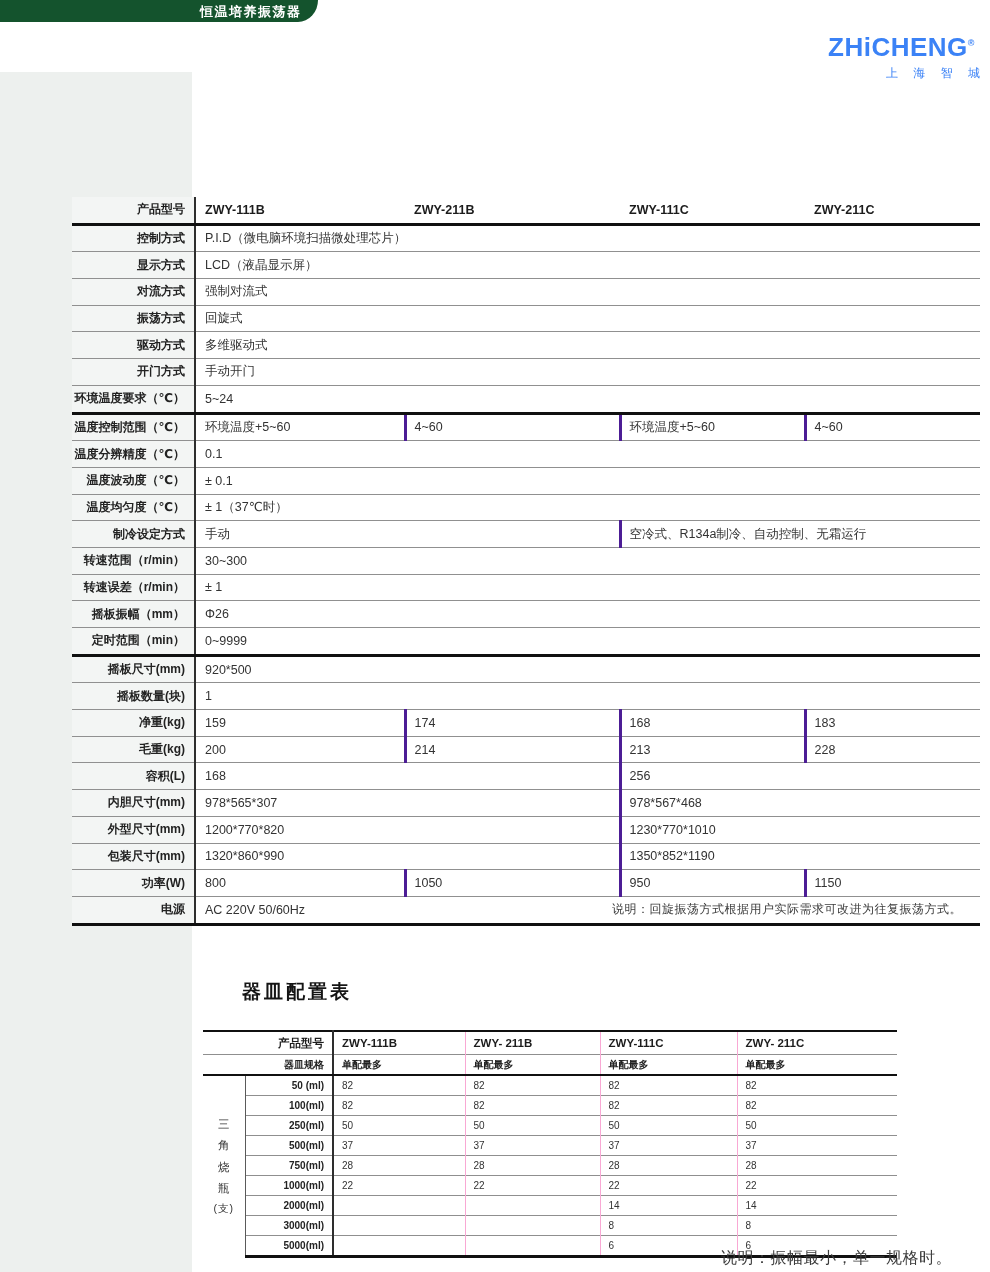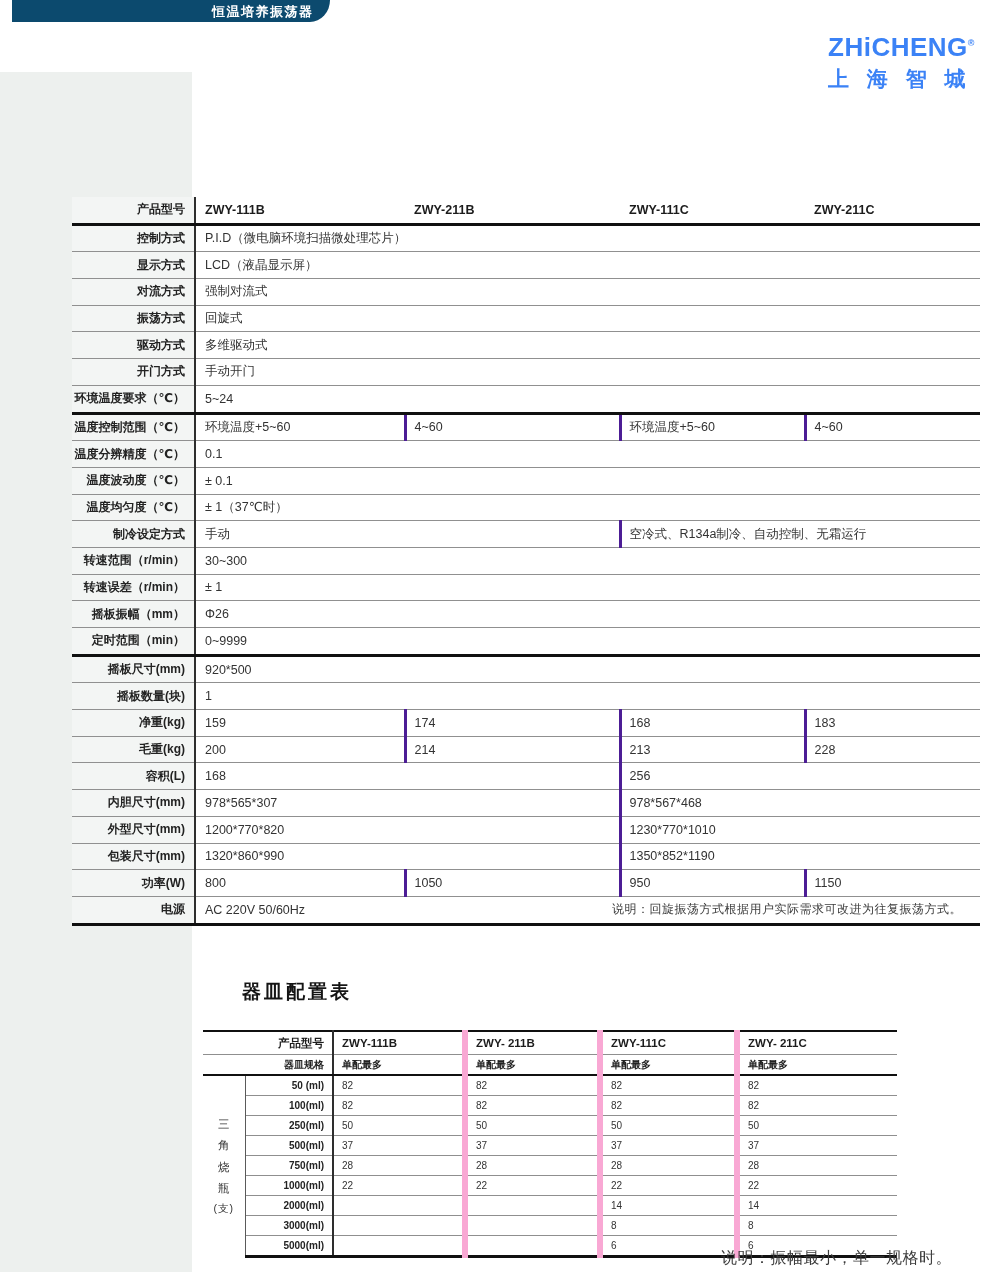--- a/index.html
+++ b/index.html
@@ -11,7 +11,7 @@
   
   .side-strip{position:absolute;left:0;top:72px;width:192px;height:1200px;background:#edf0ee;}
   
-  .tab{position:absolute;left:12px;top:0;width:318px;height:22px;background:#0c4a6e;border-bottom-right-radius:20px 22px;}
+  .tab{position:absolute;left:0;top:0;width:318px;height:22px;background:#14532d;border-bottom-right-radius:20px 22px;}
   .tab .tab-label{position:absolute;left:200px;top:3px;color:#ffffff;font-size:13px;font-weight:bold;letter-spacing:1.5px;white-space:nowrap;}
   
   .logo{position:absolute;left:828px;top:34px;width:152px;color:#3b82f6;}

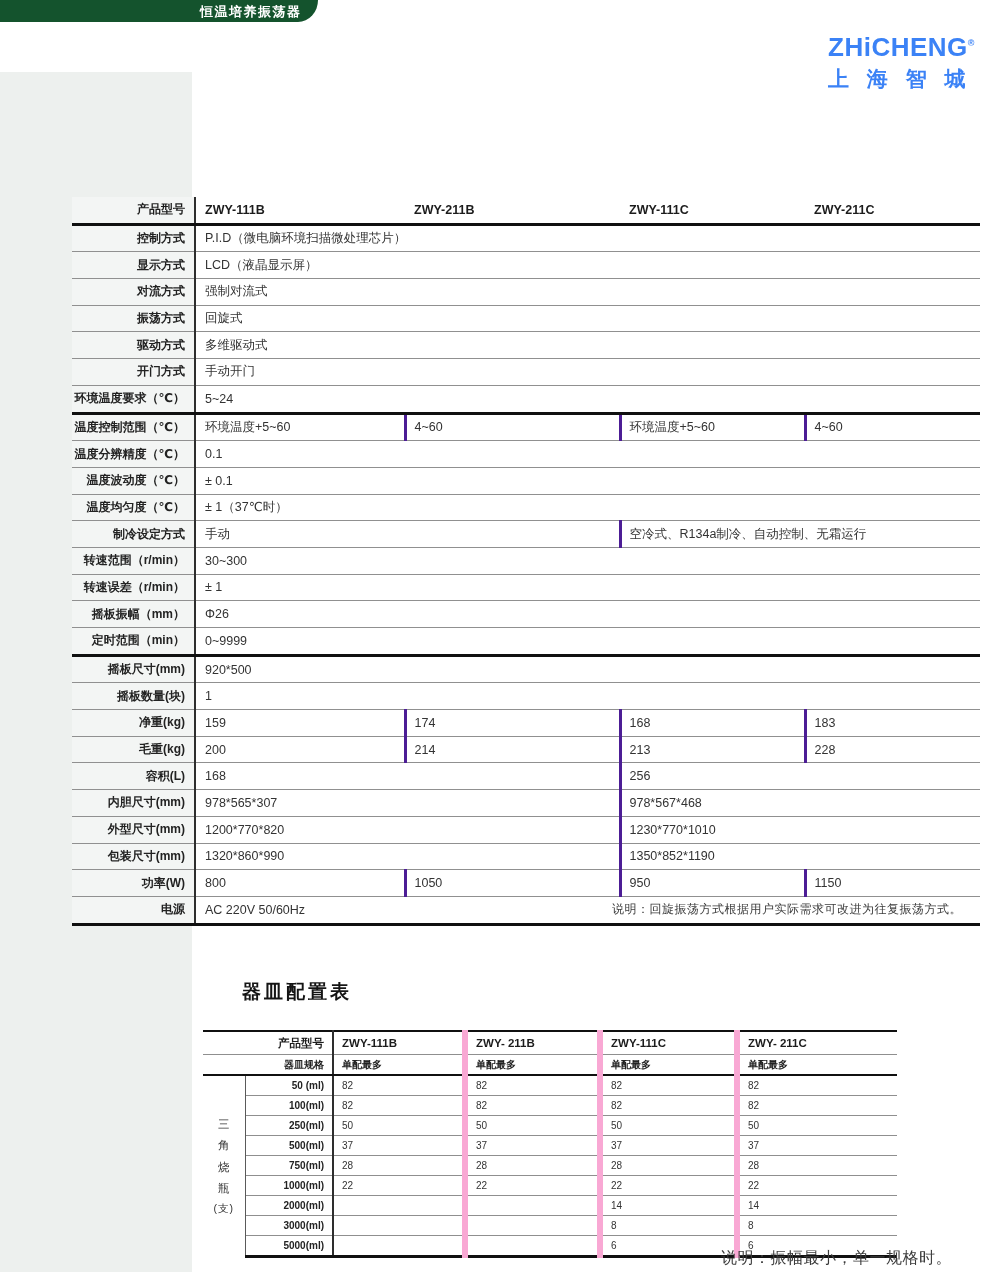--- a/index.html
+++ b/index.html
@@ -17,7 +17,7 @@
   .logo{position:absolute;left:828px;top:34px;width:152px;color:#3b82f6;}
   .logo .wordmark{font-size:26px;font-weight:800;letter-spacing:0.5px;line-height:1.05;white-space:nowrap;}
   .logo .reg{font-size:9px;vertical-align:super;font-weight:bold;}
-  .logo .cn{font-size:21px;font-weight:bold;word-spacing:12px;margin-top:4px;white-space:nowrap;}
+  .logo .cn{font-size:12px;font-weight:normal;word-spacing:12px;margin-top:4px;white-space:nowrap;text-align:right;}
   
   table{border-collapse:collapse;table-layout:fixed;}
   .spec{position:absolute;left:72px;top:197px;width:908px;}

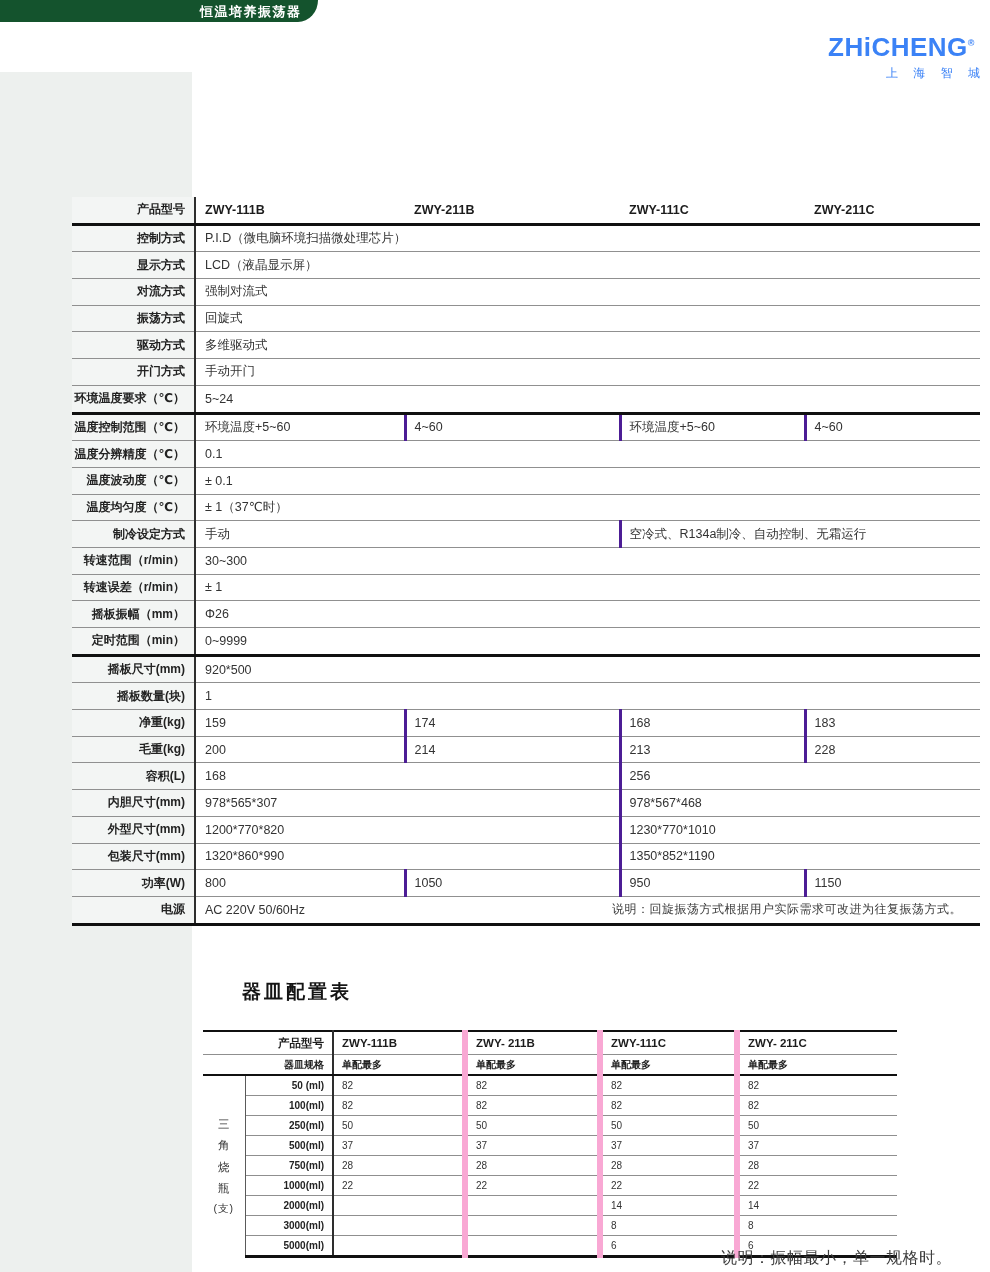--- a/index.html
+++ b/index.html
@@ -49,7 +49,7 @@
   .vtab td.grp{border-right:1px solid #5a5a5a;text-align:center;padding:0;font-size:11.5px;color:#333;vertical-align:middle;}
   .vtab td.grp span{display:block;line-height:1.85;}
   .vtab td.grp span.paren{font-size:10.5px;letter-spacing:1px;}
-  .vtab td.sep{border-left:6px solid #f9a8d4;}
+  .vtab td.sep{border-left:1px solid #f9a8d4;}
   .vtab tr.lastv td{border-bottom:3px solid #101010;margin-left:17px;}
 </style>
 </head>

